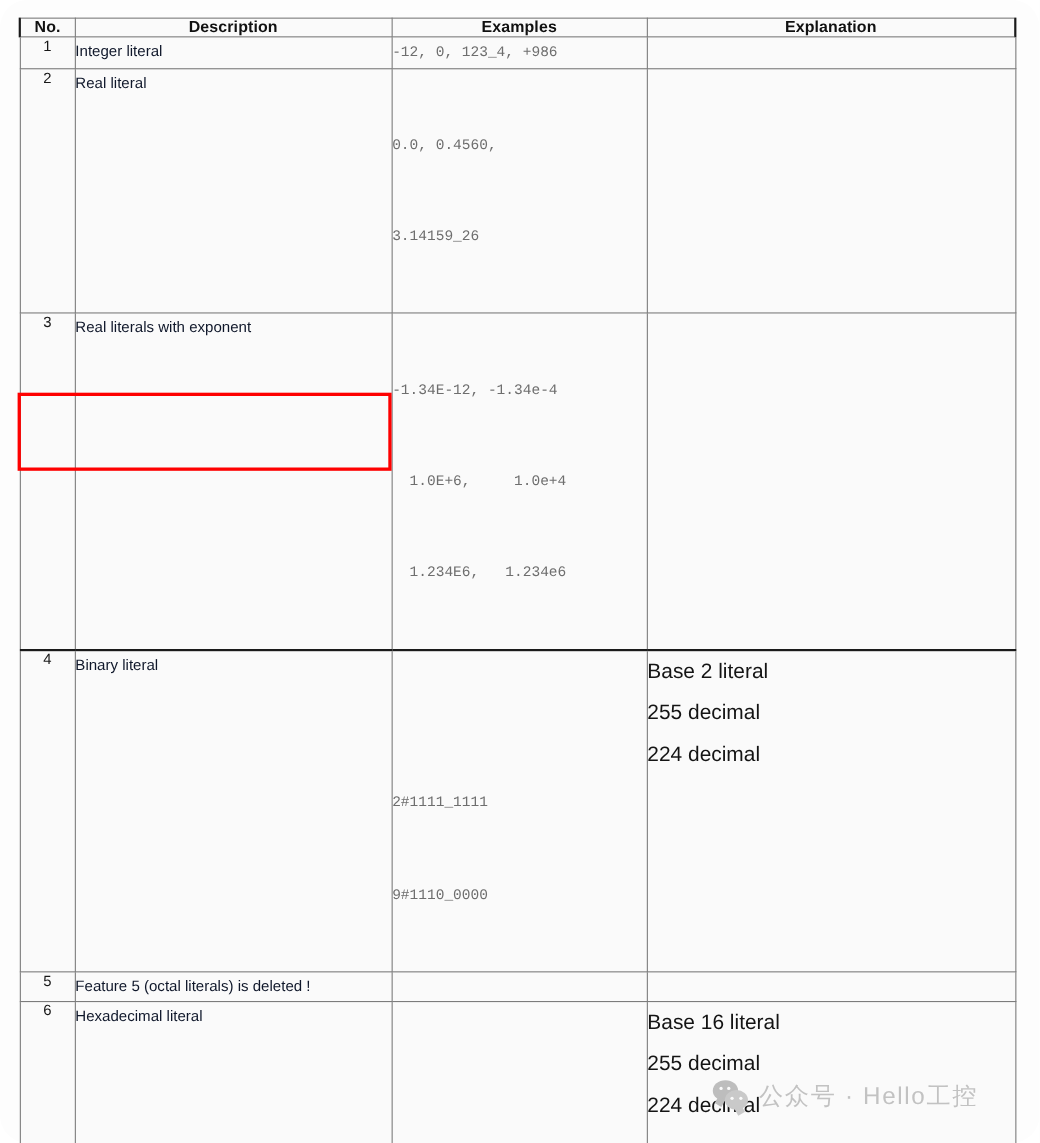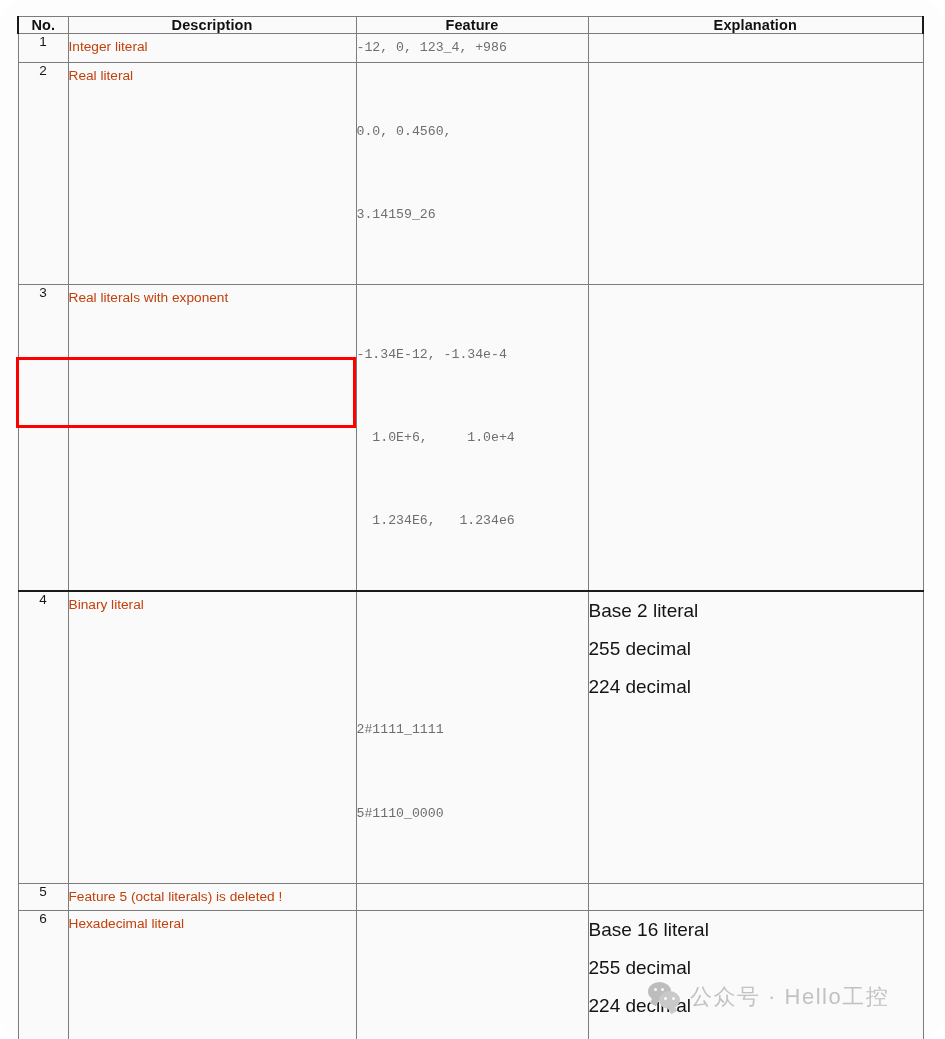--- a/index.html
+++ b/index.html
@@ -172,7 +172,7 @@
       <tr>
         <th class="th-no">No.</th>
         <th>Description</th>
-        <th>Feature</th>
+        <th>Examples</th>
         <th class="th-expl">Explanation</th>
       </tr>
     </thead>

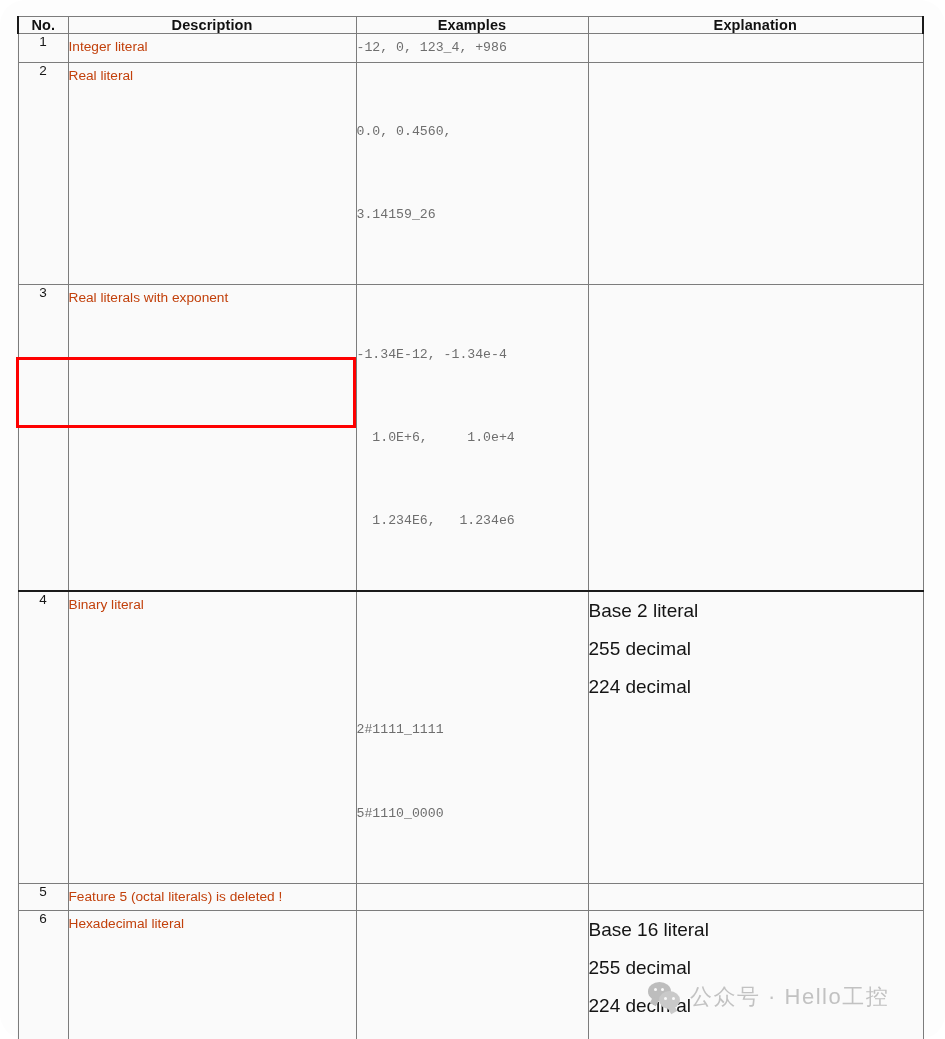--- a/index.html
+++ b/index.html
@@ -64,7 +64,7 @@
   }
   td.desc {
     font-size: 13.7px;
-    color: #c2410c;
+    color: #0f172a;
     padding: 8px 6px 8px 8px;
     line-height: 1.95;
   }

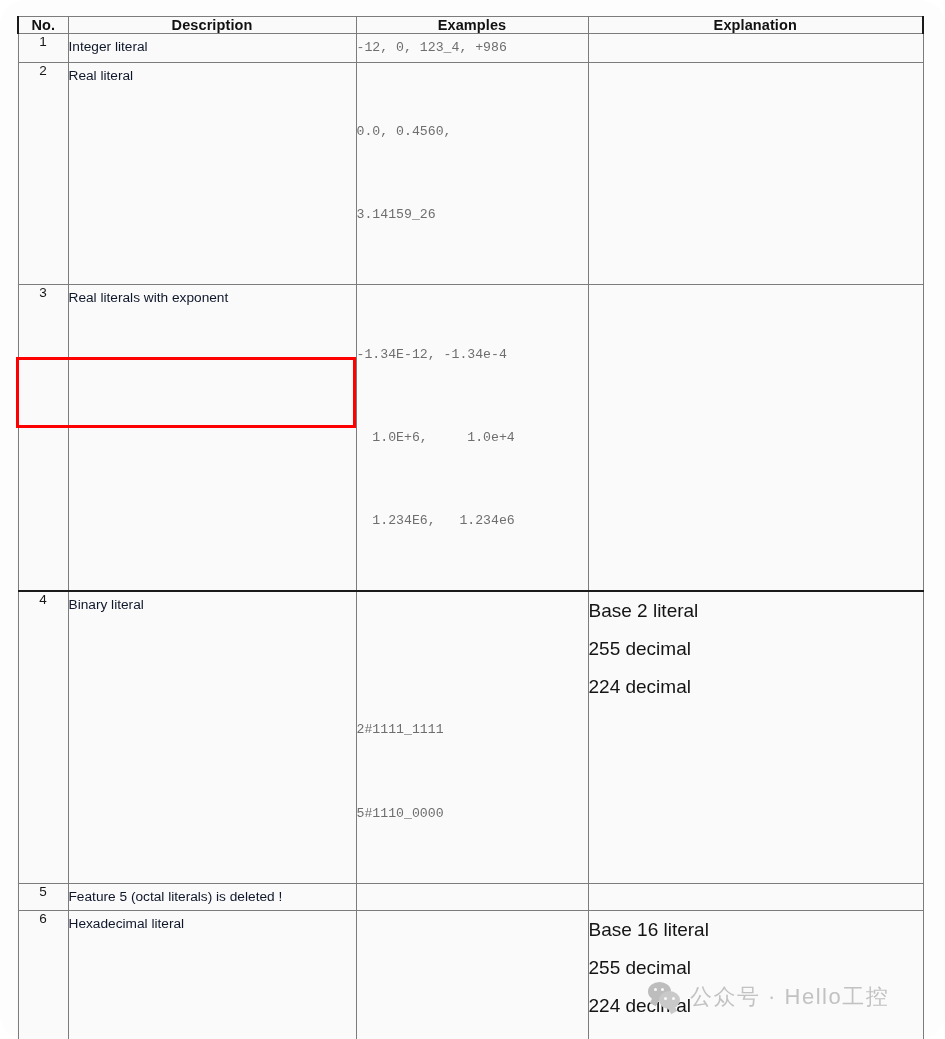--- a/index.html
+++ b/index.html
@@ -212,7 +212,7 @@
         <td class="ex">
           <span class="blank-line"></span>
           <span class="ln">2#1111_1111</span>
-          <span class="ln">5#1110_0000</span>
+          <span class="ln">9#1110_0000</span>
         </td>
         <td class="expl">
           <span class="ln">Base 2 literal</span>

